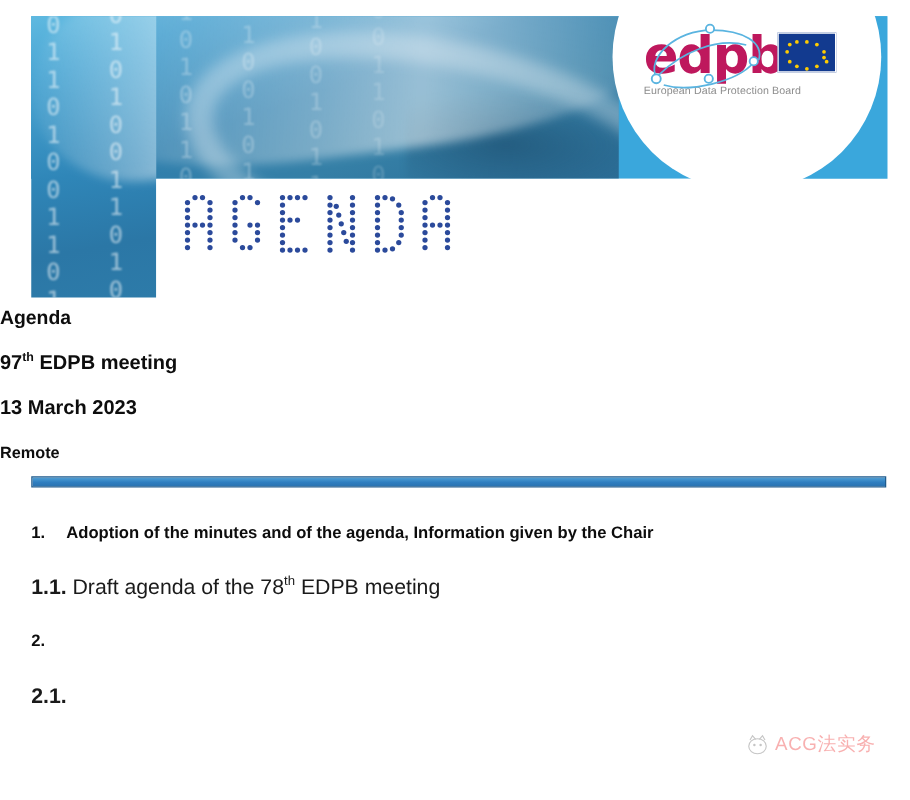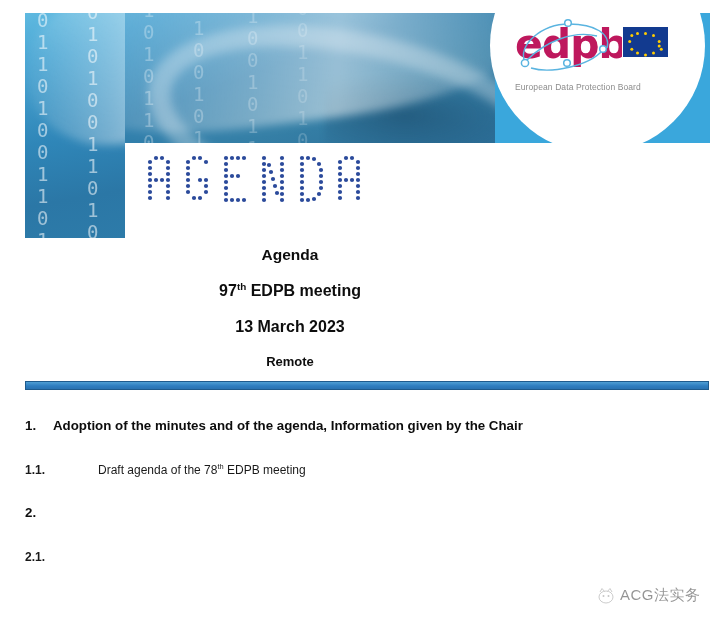--- a/index.html
+++ b/index.html
@@ -109,7 +109,7 @@
   .logo-sub {
     font-family: "Liberation Sans", sans-serif;
     font-size: 8.5px; color: #8c8c8c; letter-spacing: 0.1px;
-    margin-top: 16px; white-space: nowrap;
+    margin-top: 1px; white-space: nowrap;
   }
   .euflag {
     position: absolute; left: 107px; top: 4px;

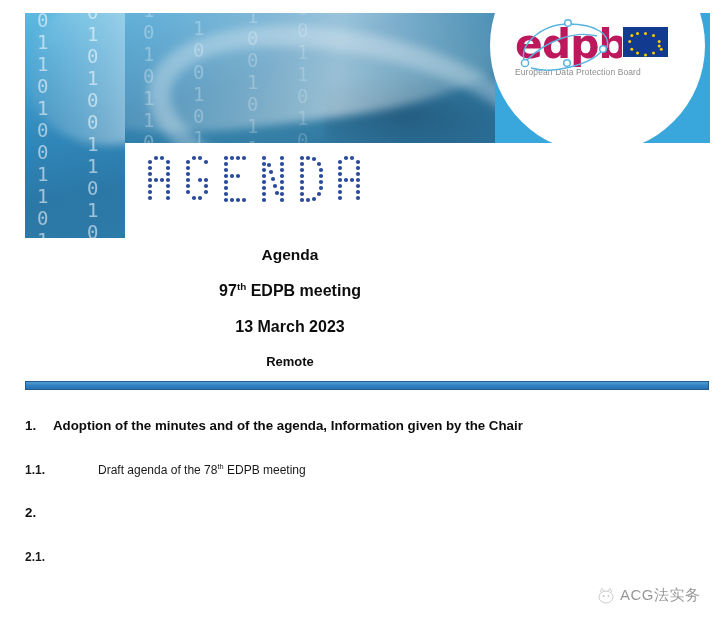--- a/index.html
+++ b/index.html
@@ -118,7 +118,7 @@
   }
 
   
-  .titles { position: absolute; left: 0; top: 246px; width: 580px; text-align: center; }
+  .titles { position: absolute; left: 0; top: 246px; width: 580px; text-align: left; }
   .t-line {
     font-family: "Liberation Sans", sans-serif;
     font-weight: bold; color: #0d0d0d;

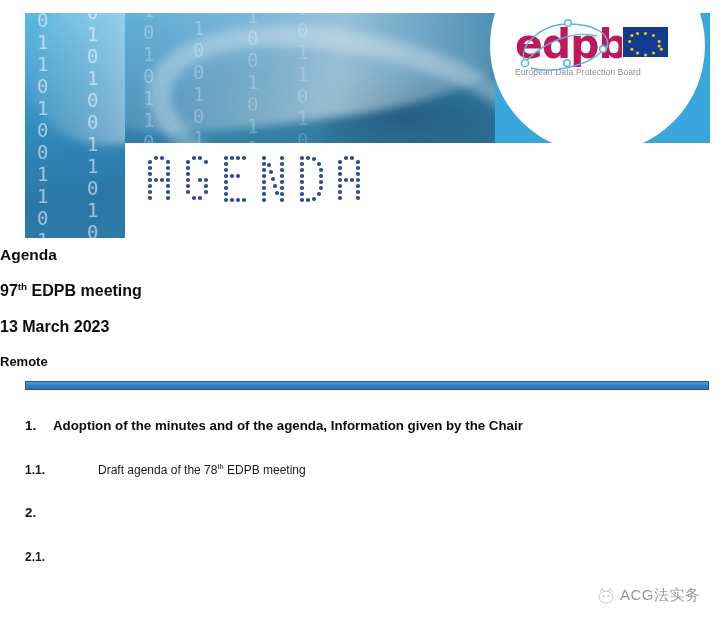--- a/index.html
+++ b/index.html
@@ -149,7 +149,7 @@
   .item {
     display: flex; align-items: flex-start;
     font-family: "Liberation Sans", sans-serif;
-    font-size: 12px; color: #1a1a1a;
+    font-size: 17px; color: #1a1a1a;
     padding-left: 25px; 
     margin-bottom: 22px; line-height: 26px;
   }

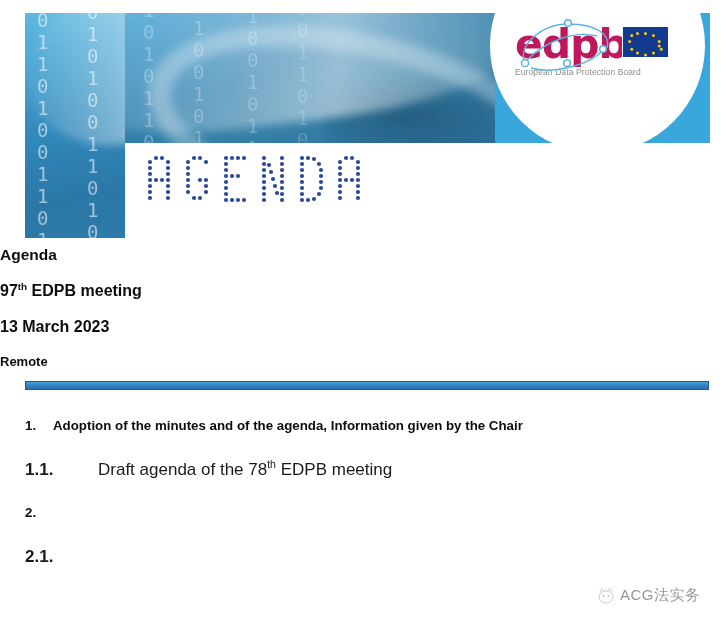--- a/index.html
+++ b/index.html
@@ -155,7 +155,7 @@
   }
   .item .num { width: 33px; flex: 0 0 33px; font-weight: bold; }
   .item .txt { flex: 1; text-align: justify; }
-  .item .txt.nojust { text-align: left; margin-left: 40px; }
+  .item .txt.nojust { text-align: left; }
 
   
   .watermark {

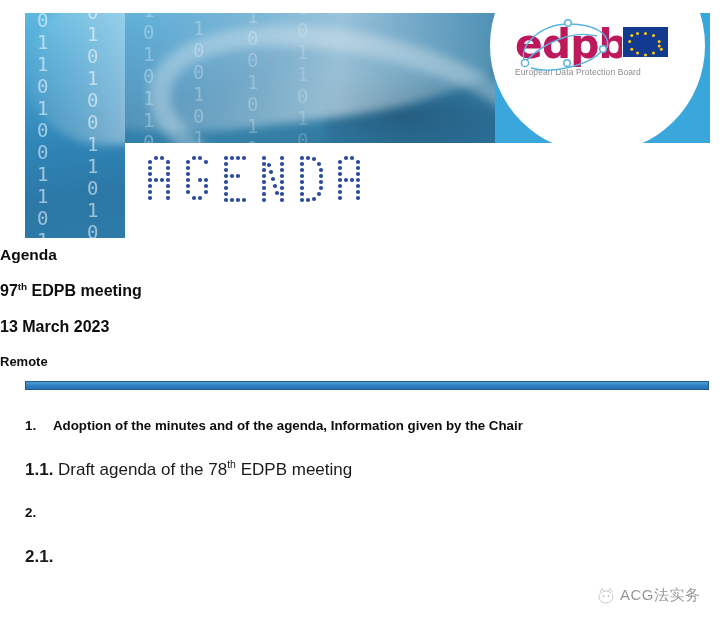--- a/index.html
+++ b/index.html
@@ -165,7 +165,7 @@
   }
   .wm-text {
     font-family: "Liberation Sans", sans-serif;
-    font-size: 15px; color: #000000; letter-spacing: 0.5px;
+    font-size: 15px; color: #ef4444; letter-spacing: 0.5px;
     white-space: nowrap;
   }
 </style>

